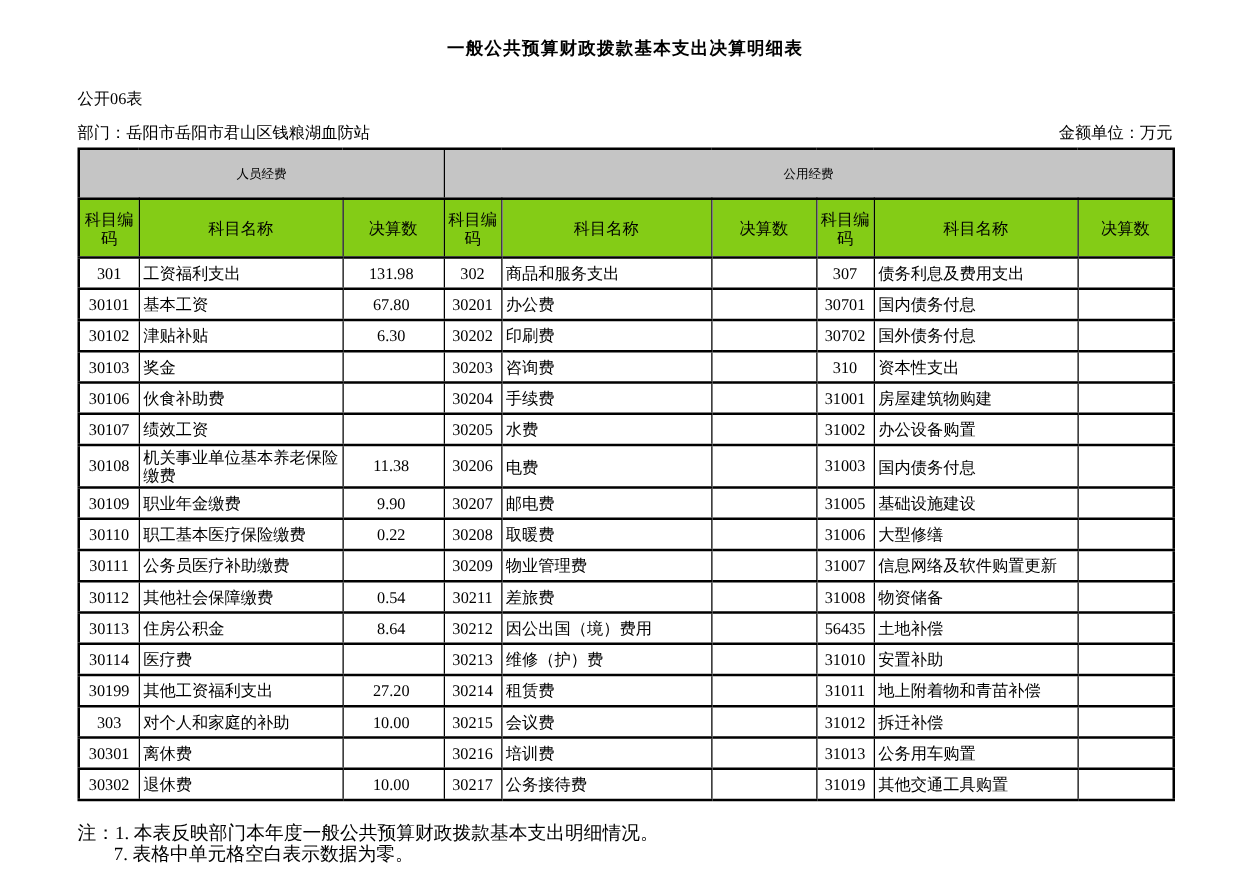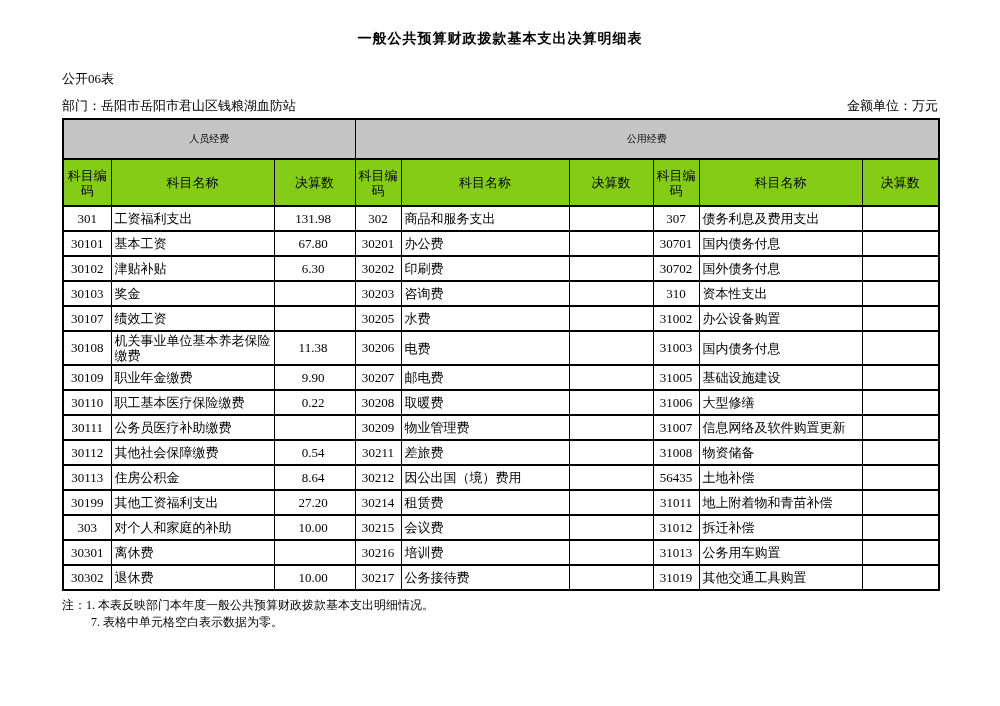--- a/index.html
+++ b/index.html
@@ -162,6 +162,17 @@
           <td class="c-value"></td>
         </tr>
         <tr>
+          <td class="c-code">30106</td>
+          <td class="c-name">伙食补助费</td>
+          <td class="c-value"></td>
+          <td class="c-code gsep">30204</td>
+          <td class="c-name indent">手续费</td>
+          <td class="c-value"></td>
+          <td class="c-code gsep">31001</td>
+          <td class="c-name indent">房屋建筑物购建</td>
+          <td class="c-value"></td>
+        </tr>
+        <tr>
           <td class="c-code">30107</td>
           <td class="c-name">绩效工资</td>
           <td class="c-value"></td>

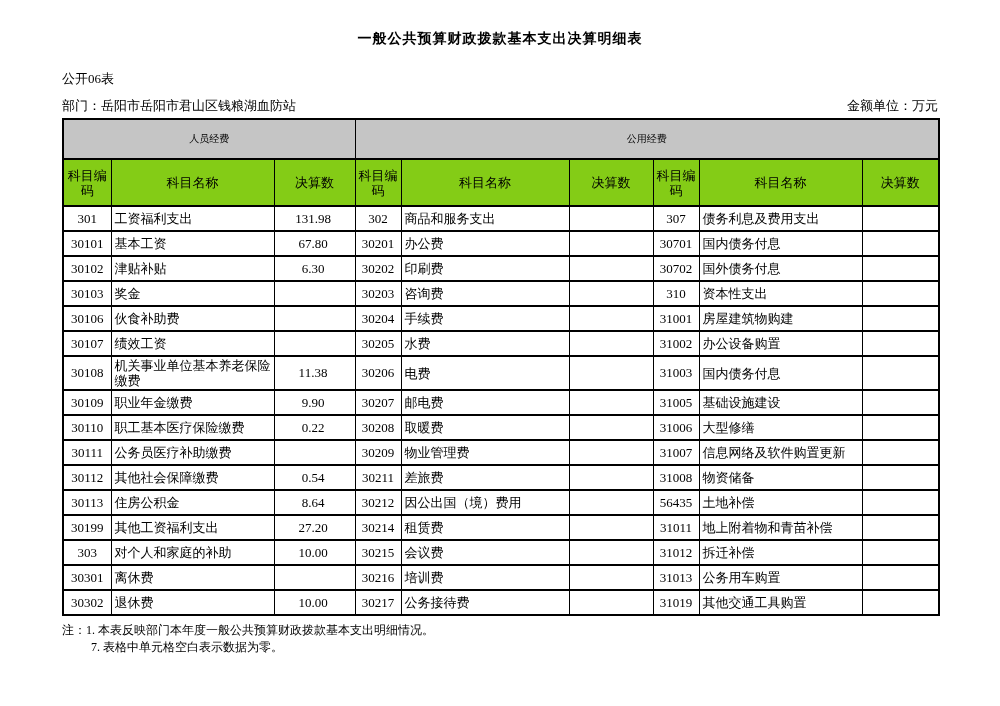--- a/index.html
+++ b/index.html
@@ -250,6 +250,17 @@
           <td class="c-value"></td>
         </tr>
         <tr>
+          <td class="c-code">30114</td>
+          <td class="c-name">医疗费</td>
+          <td class="c-value"></td>
+          <td class="c-code gsep">30213</td>
+          <td class="c-name indent">维修（护）费</td>
+          <td class="c-value"></td>
+          <td class="c-code gsep">31010</td>
+          <td class="c-name indent">安置补助</td>
+          <td class="c-value"></td>
+        </tr>
+        <tr>
           <td class="c-code">30199</td>
           <td class="c-name">其他工资福利支出</td>
           <td class="c-value">27.20</td>

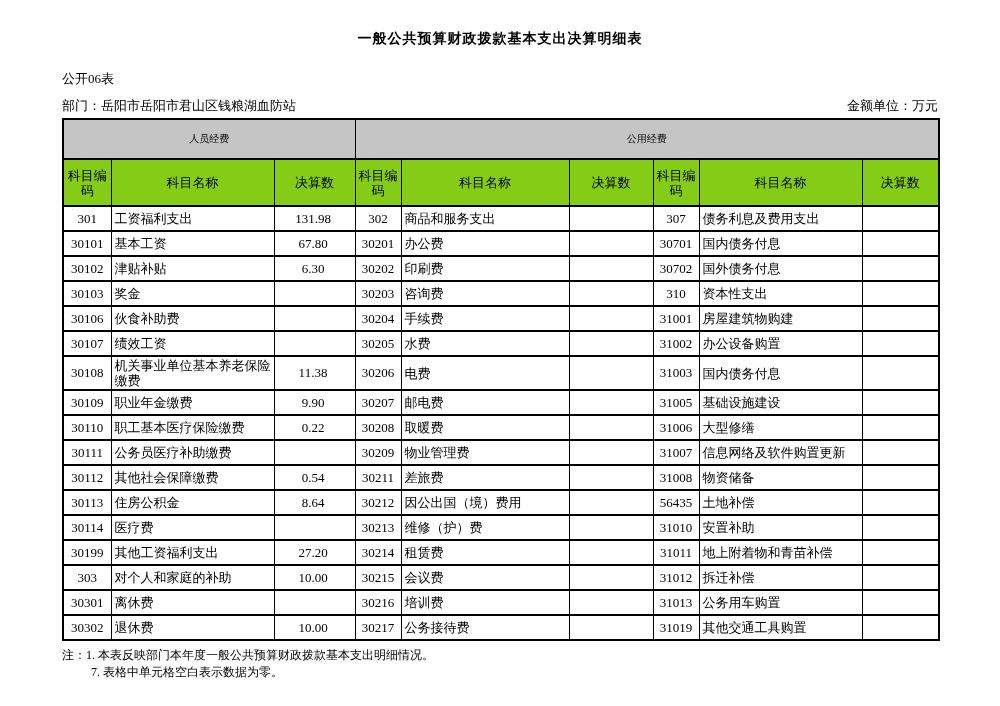--- a/index.html
+++ b/index.html
@@ -67,8 +67,8 @@
   .gsep { border-left-width: 2px; }
 
   .notes {
-    margin-top: 6px;
-    font-size: 12px;
+    margin-top: 18px;
+    font-size: 15px;
     line-height: 17px;
   }
   .note-2 { margin-left: 29px; }

